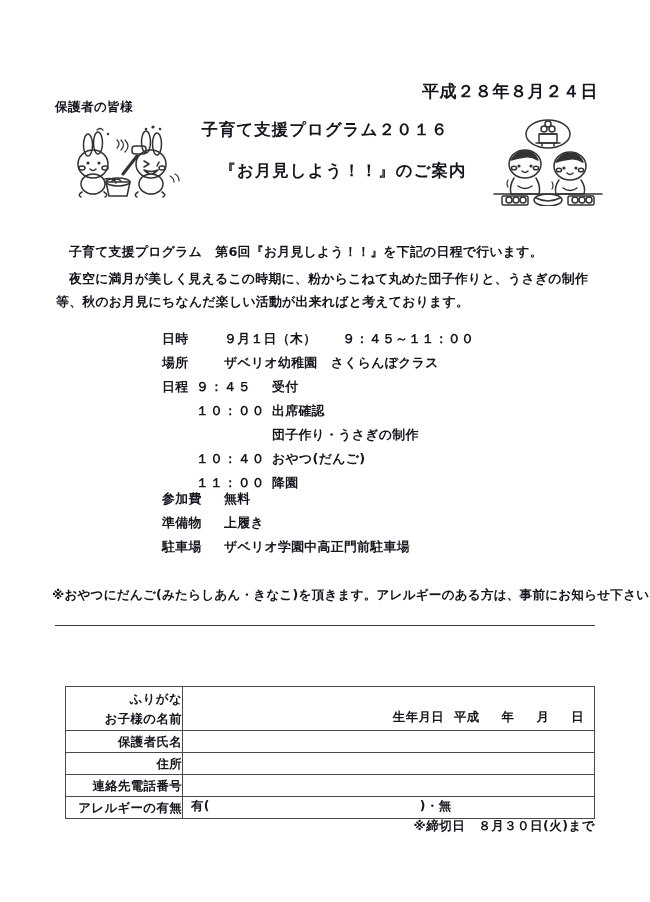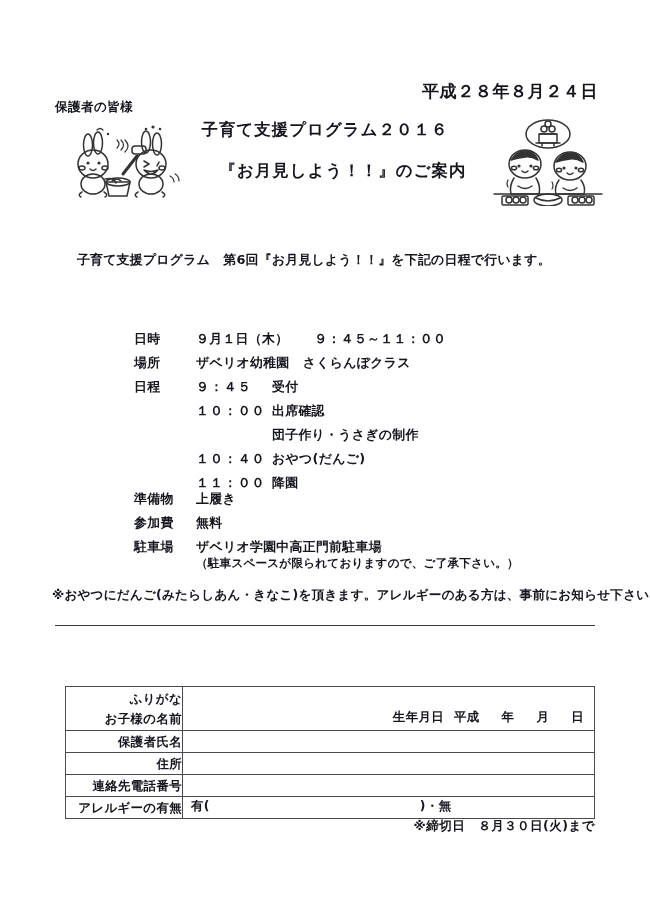--- a/index.html
+++ b/index.html
@@ -87,7 +87,7 @@
     line-height: 23px;
     letter-spacing: 0.25px;
   }
-  .body-text p { margin: 12px; }
+  .body-text p { margin: 4px; }
   .indent { text-indent: 1em; }
 
   

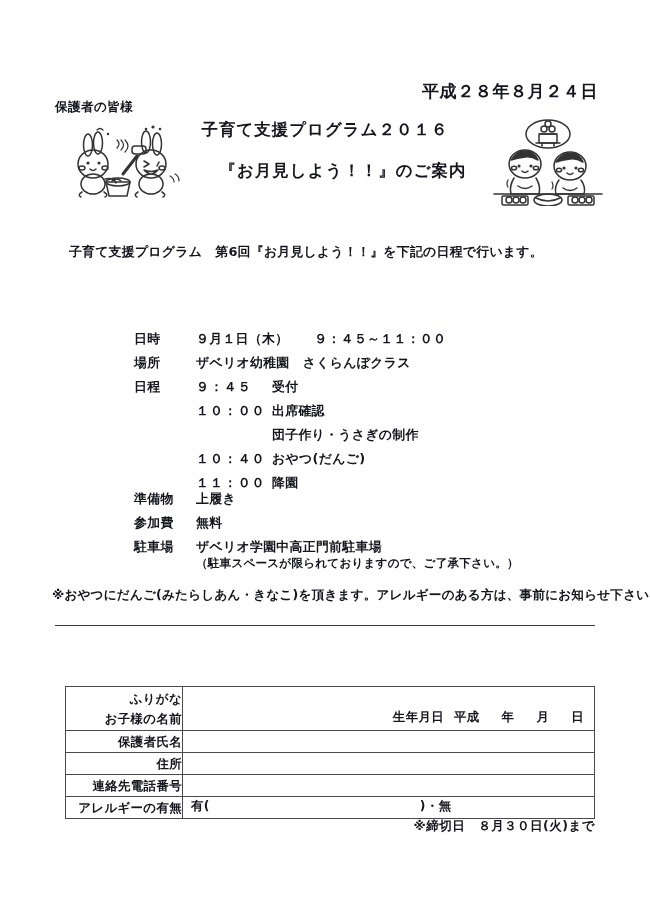--- a/index.html
+++ b/index.html
@@ -342,6 +342,7 @@
 
   <div class="body-text">
     <p class="indent">子育て支援プログラム　第6回『お月見しよう！！』を下記の日程で行います。</p>
+    <p class="indent">夜空に満月が美しく見えるこの時期に、粉からこねて丸めた団子作りと、うさぎの制作等、秋のお月見にちなんだ楽しい活動が出来ればと考えております。</p>
   </div>
 
   <div class="details">

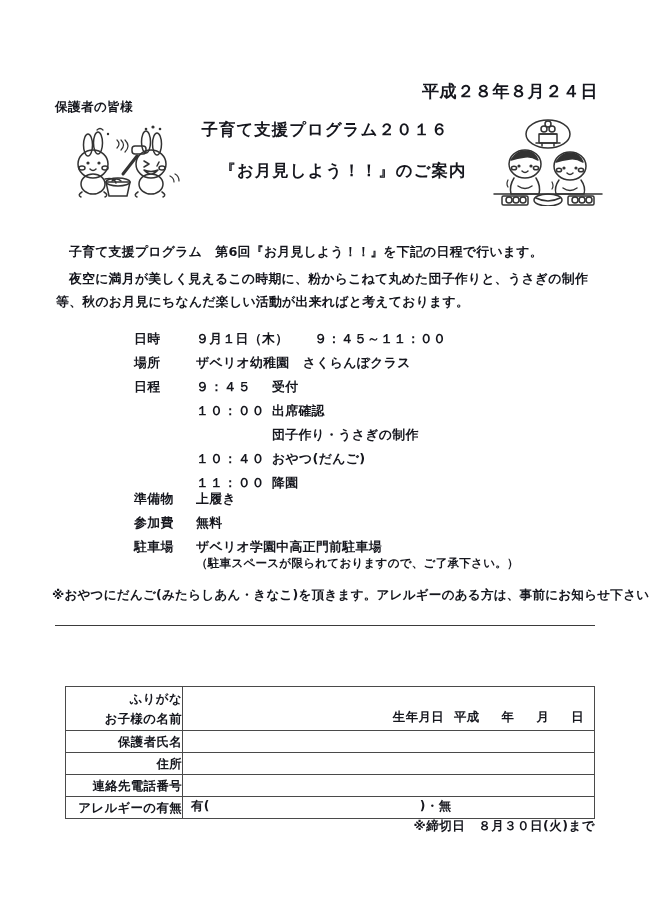--- a/index.html
+++ b/index.html
@@ -105,7 +105,7 @@
     letter-spacing: 0.3px;
     white-space: nowrap;
   }
-  .dlabel { width: 62px; flex: none; }
+  .dlabel { width: 62px; flex: none; margin-left: 28px; }
   .dval   { flex: none; }
   .dval .gap { display: inline-block; width: 26px; }
 

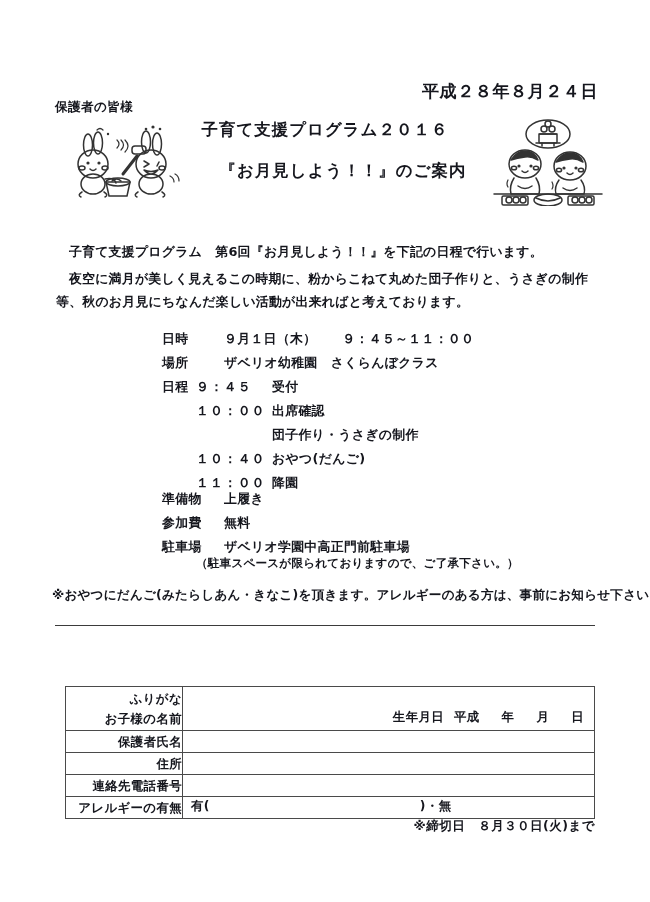--- a/index.html
+++ b/index.html
@@ -384,12 +384,12 @@
 
   <div class="details2">
     <div class="drow">
+      <span class="dlabel">参加費</span>
+      <span class="dval">無料</span>
+    </div>
+    <div class="drow">
       <span class="dlabel">準備物</span>
       <span class="dval">上履き</span>
-    </div>
-    <div class="drow">
-      <span class="dlabel">参加費</span>
-      <span class="dval">無料</span>
     </div>
     <div class="drow">
       <span class="dlabel">駐車場</span>

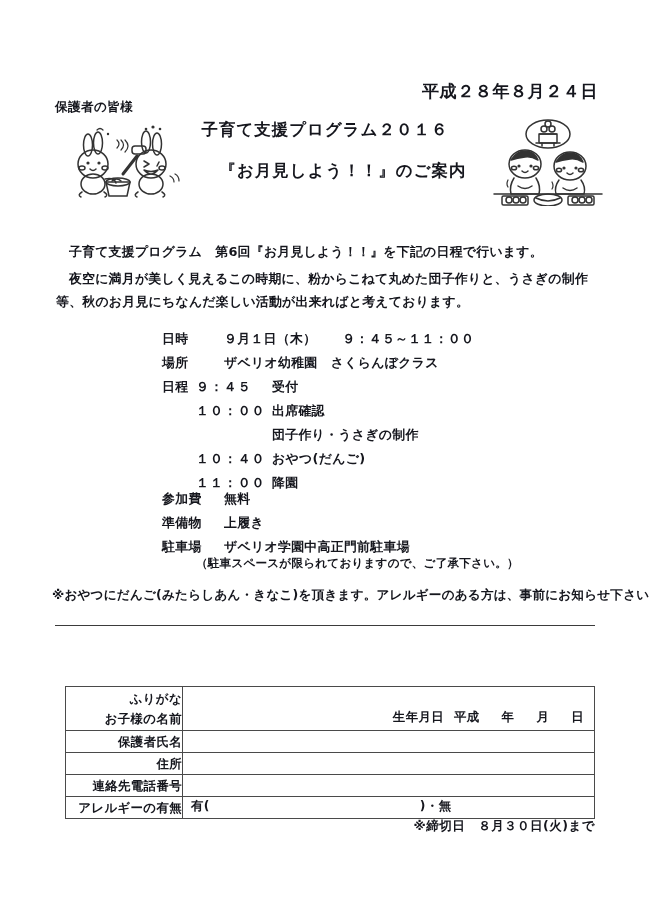--- a/index.html
+++ b/index.html
@@ -396,7 +396,6 @@
       <span class="dval">ザベリオ学園中高正門前駐車場</span>
     </div>
   </div>
-  <div class="note-sub">（駐車スペースが限られておりますので、ご了承下さい。）</div>
 
   <div class="allergy-note">※おやつにだんご(みたらしあん・きなこ)を頂きます。アレルギーのある方は、事前にお知らせ下さい。</div>
 

